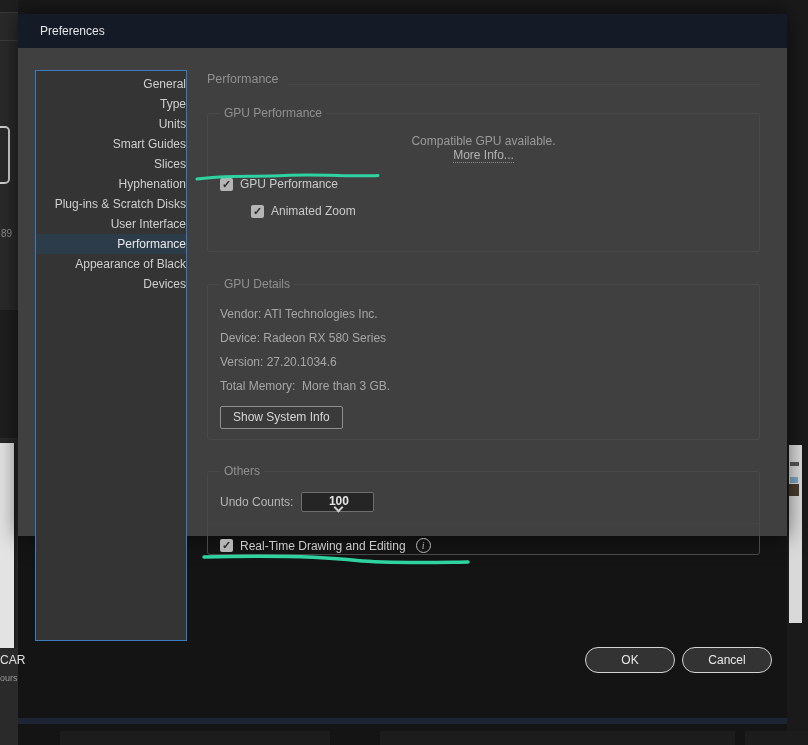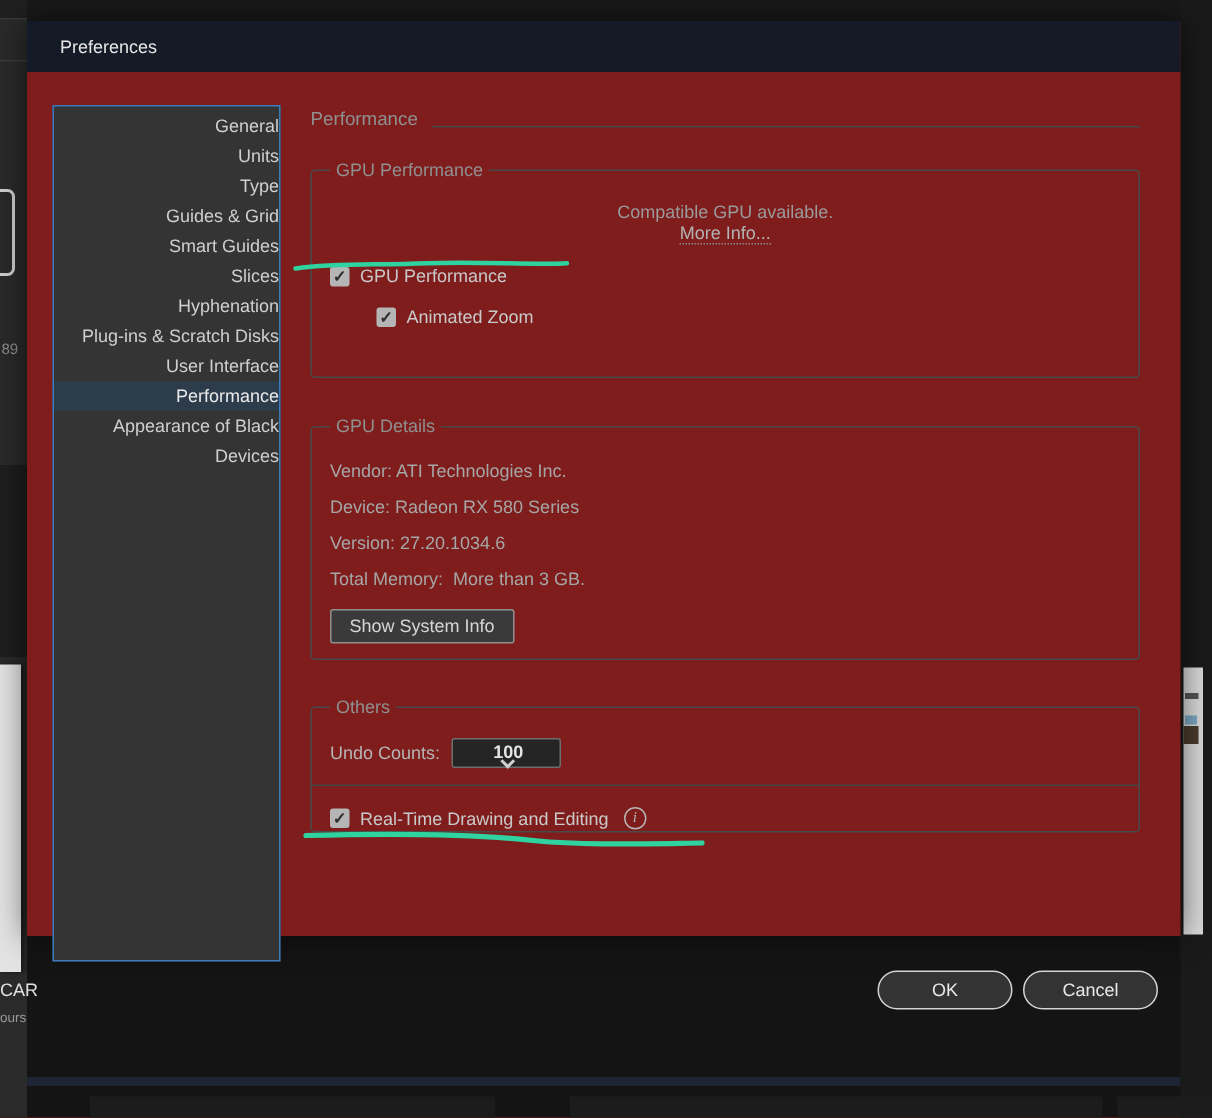--- a/index.html
+++ b/index.html
@@ -38,8 +38,8 @@
 
   
   .dialog {
-    position:absolute; left:18px; top:14px; width:769px; height:610px;
-    background:#7f1d1d; box-shadow:0 0 20px rgba(0,0,0,.6);
+    position:absolute; left:18px; top:14px; width:769px; height:522px;
+    background:#404040; box-shadow:0 0 20px rgba(0,0,0,.6);
   }
   .titlebar {
     position:absolute; left:0; top:0; width:100%; height:34px;

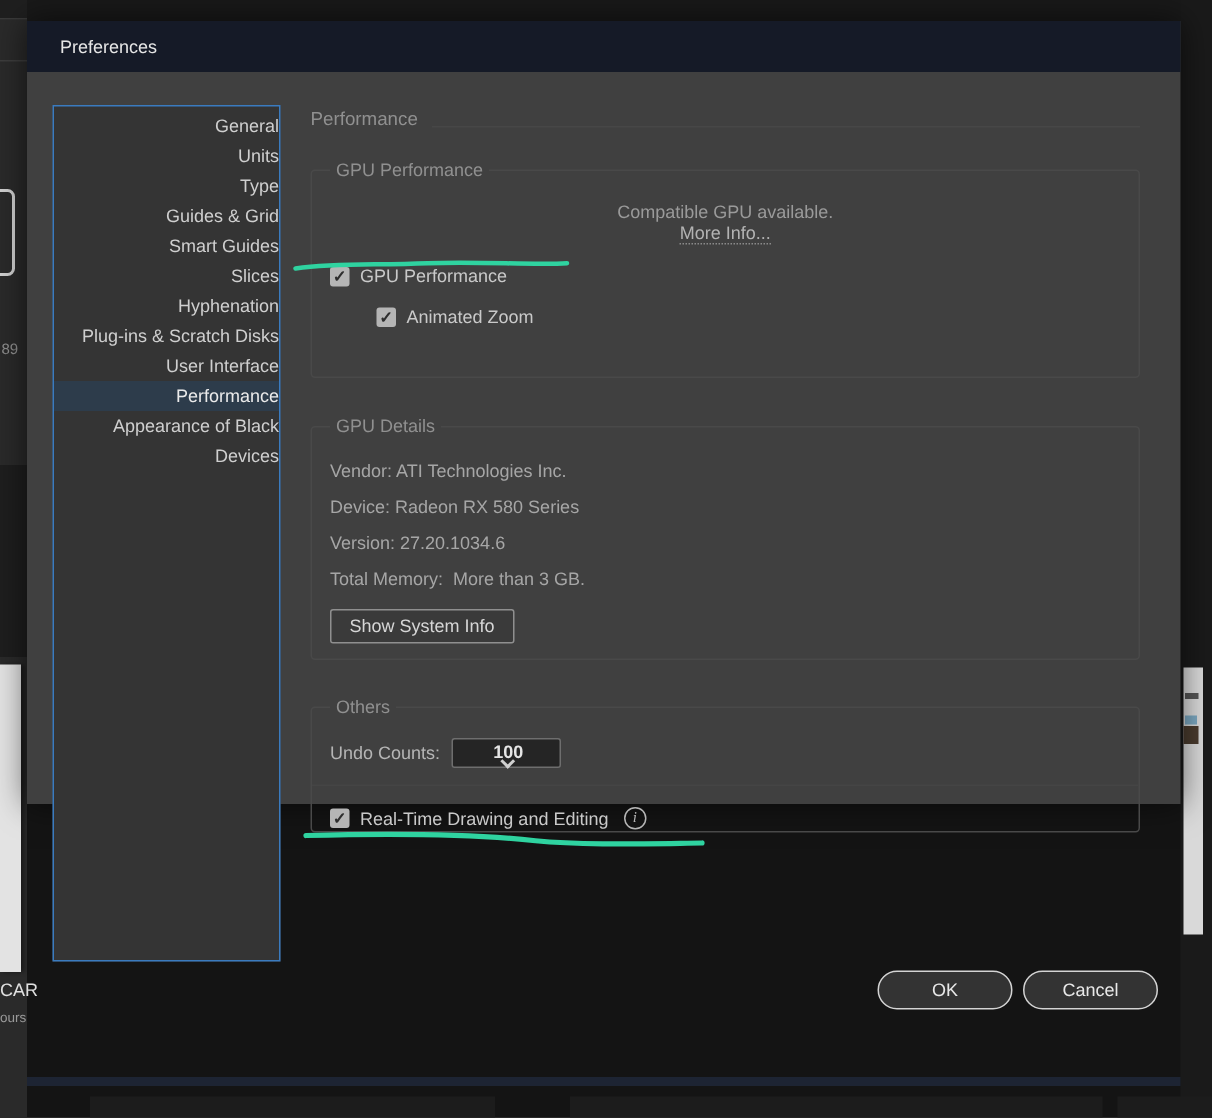--- a/index.html
+++ b/index.html
@@ -158,8 +158,8 @@
 
   <div class="sidebar">
     <div class="side-item">General</div>
+    <div class="side-item">Type</div>
     <div class="side-item">Units</div>
-    <div class="side-item">Type</div>
     <div class="side-item">Guides &amp; Grid</div>
     <div class="side-item">Smart Guides</div>
     <div class="side-item">Slices</div>

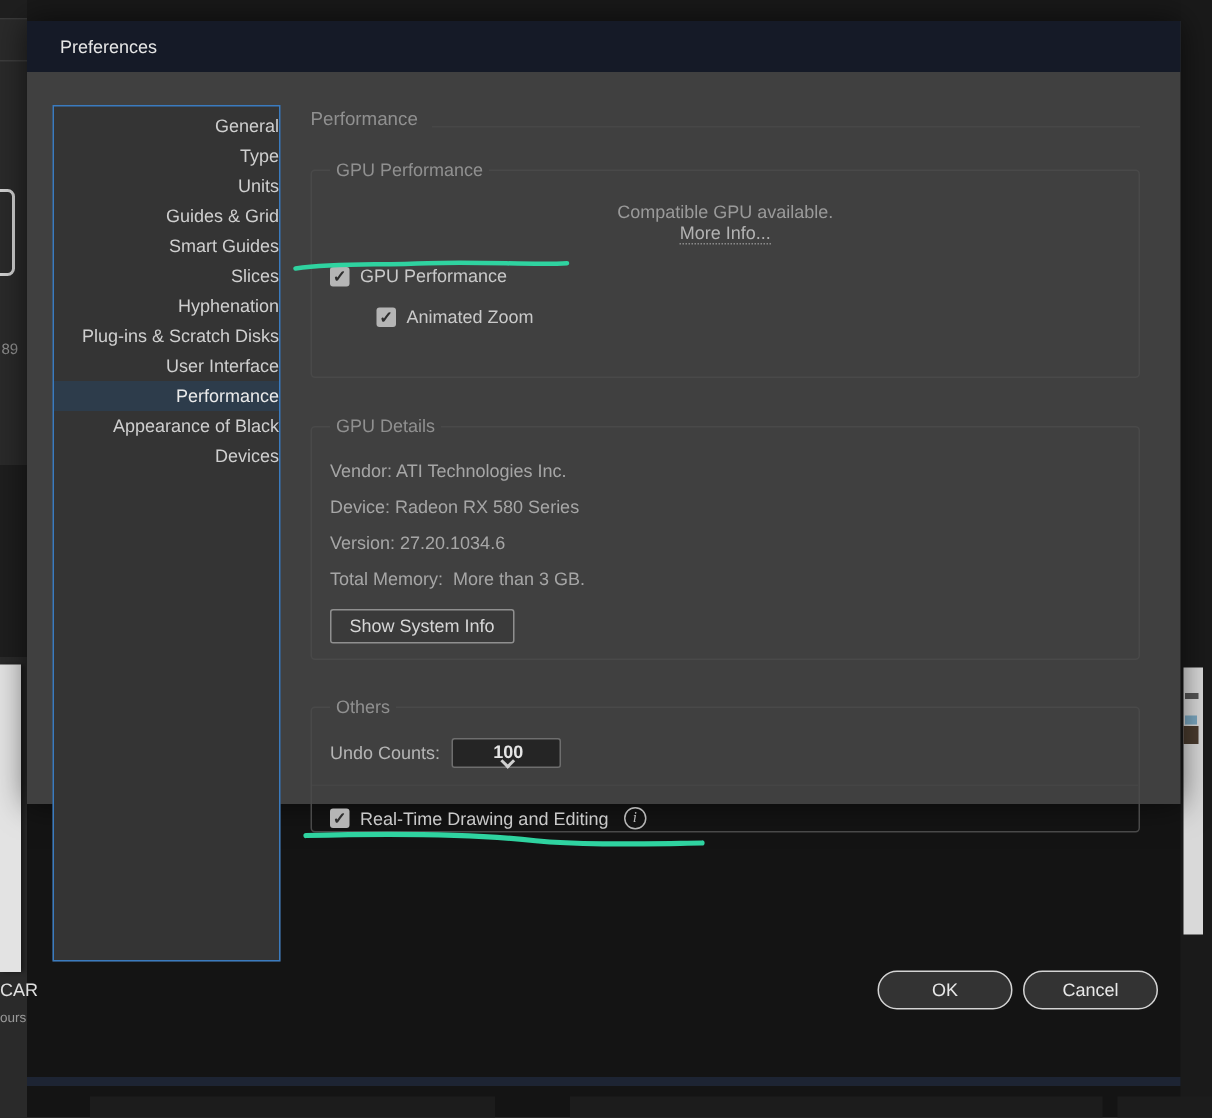--- a/index.html
+++ b/index.html
@@ -160,7 +160,6 @@
     <div class="side-item">General</div>
     <div class="side-item">Type</div>
     <div class="side-item">Units</div>
-    <div class="side-item">Guides &amp; Grid</div>
     <div class="side-item">Smart Guides</div>
     <div class="side-item">Slices</div>
     <div class="side-item">Hyphenation</div>

